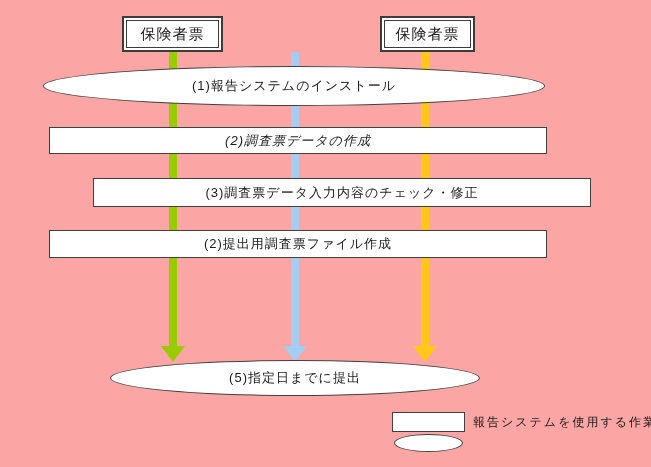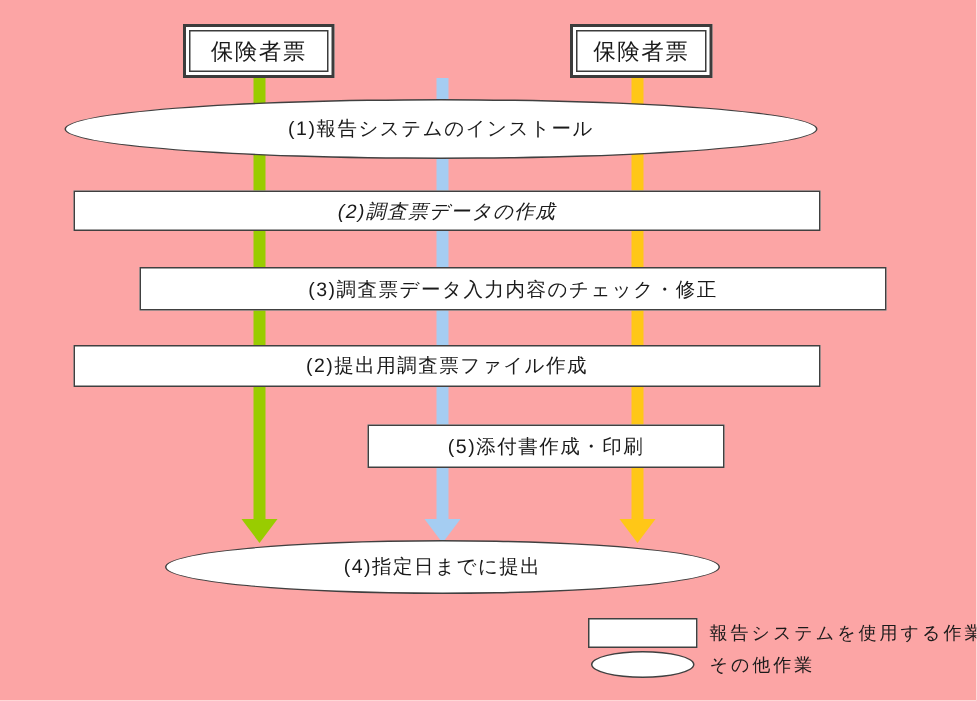--- a/index.html
+++ b/index.html
@@ -114,7 +114,6 @@
   <div class="step" id="step-2">(2)調査票データの作成</div>
   <div class="step" id="step-3">(3)調査票データ入力内容のチェック・修正</div>
   <div class="step" id="step-4">(2)提出用調査票ファイル作成</div>
-  <div class="step" id="step-5">(5)添付書作成・印刷</div>
   <div class="step ellipse" id="step-6">(4)指定日までに提出</div>
 
   <div class="legend-shape" id="legend-rect"></div>

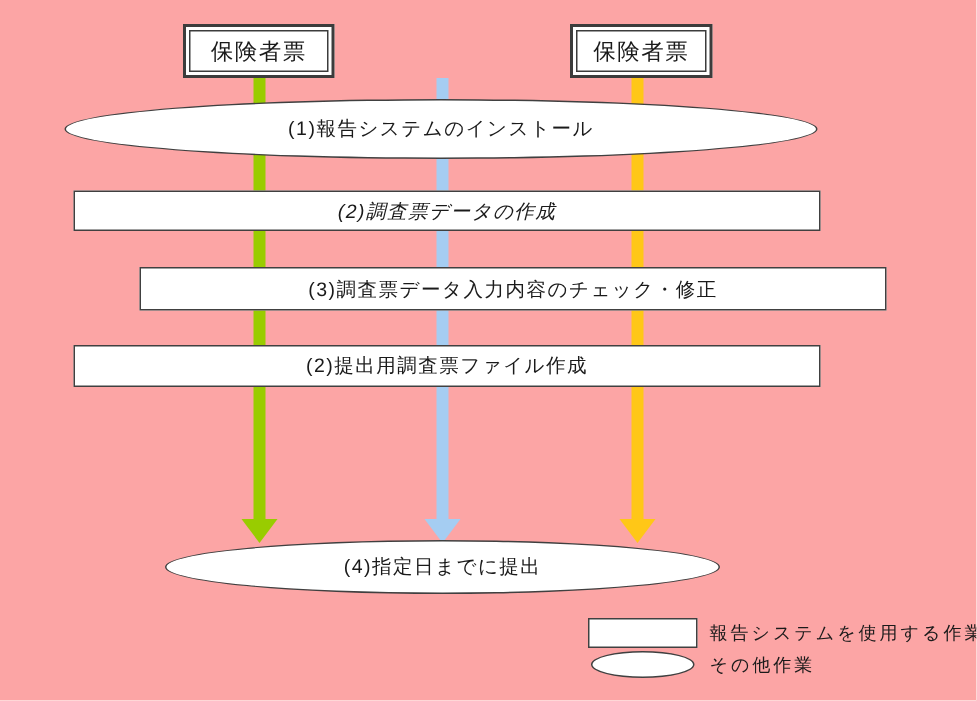--- a/index.html
+++ b/index.html
@@ -114,7 +114,7 @@
   <div class="step" id="step-2">(2)調査票データの作成</div>
   <div class="step" id="step-3">(3)調査票データ入力内容のチェック・修正</div>
   <div class="step" id="step-4">(2)提出用調査票ファイル作成</div>
-  <div class="step ellipse" id="step-6">(4)指定日までに提出</div>
+  <div class="step ellipse" id="step-6">(5)指定日までに提出</div>
 
   <div class="legend-shape" id="legend-rect"></div>
   <div class="legend-label" id="legend-label-rect">報告システムを使用する作業</div>

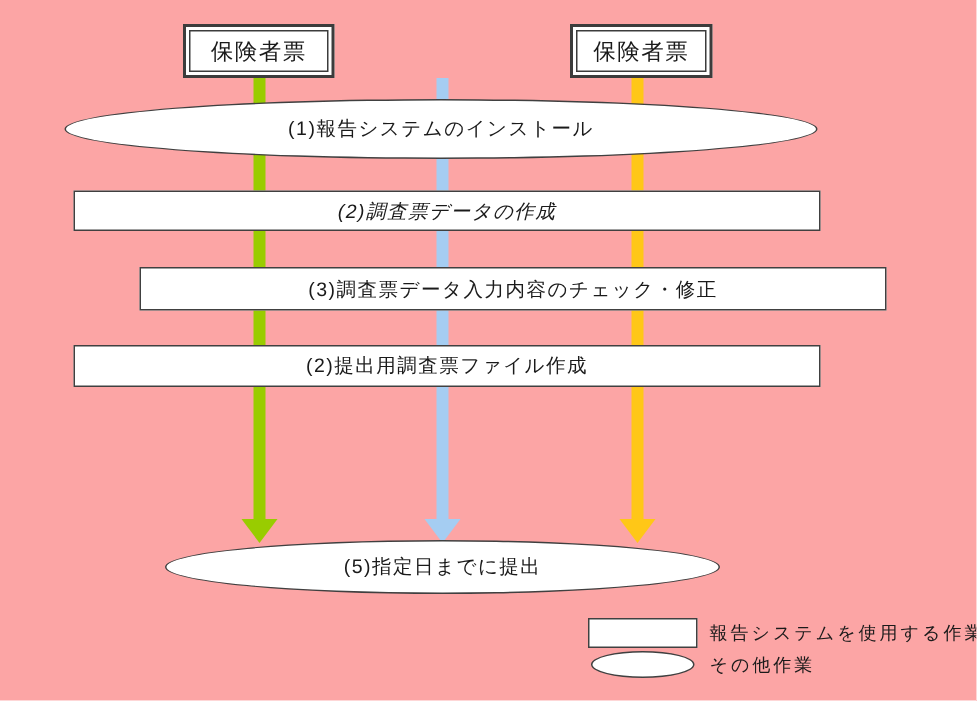--- a/index.html
+++ b/index.html
@@ -119,7 +119,6 @@
   <div class="legend-shape" id="legend-rect"></div>
   <div class="legend-label" id="legend-label-rect">報告システムを使用する作業</div>
   <div class="legend-shape" id="legend-ellipse"></div>
-  <div class="legend-label" id="legend-label-ellipse">その他作業</div>
 
 </div>
 

